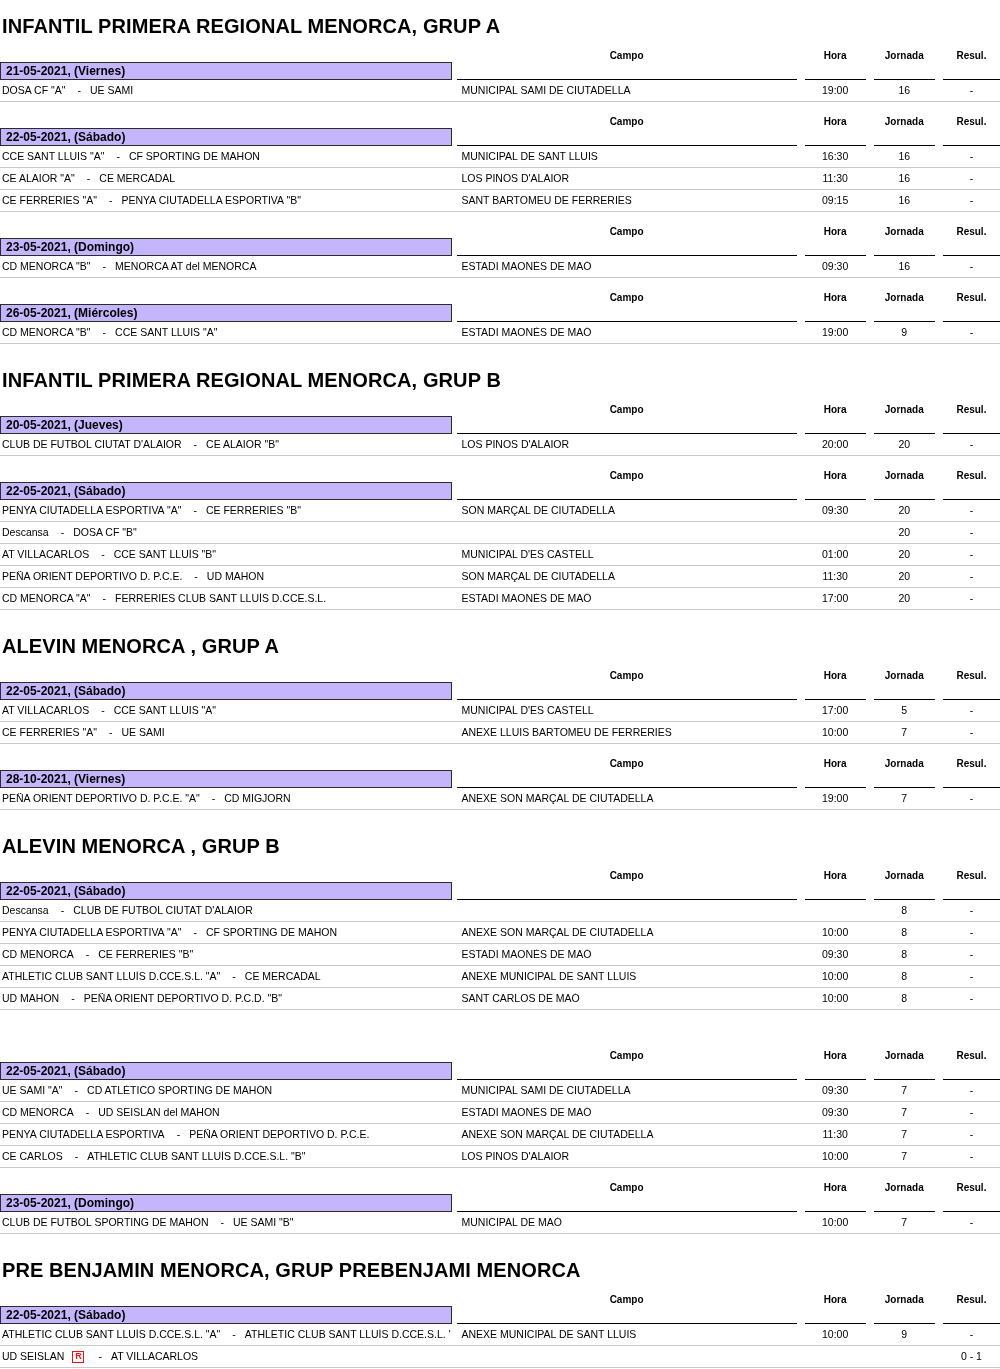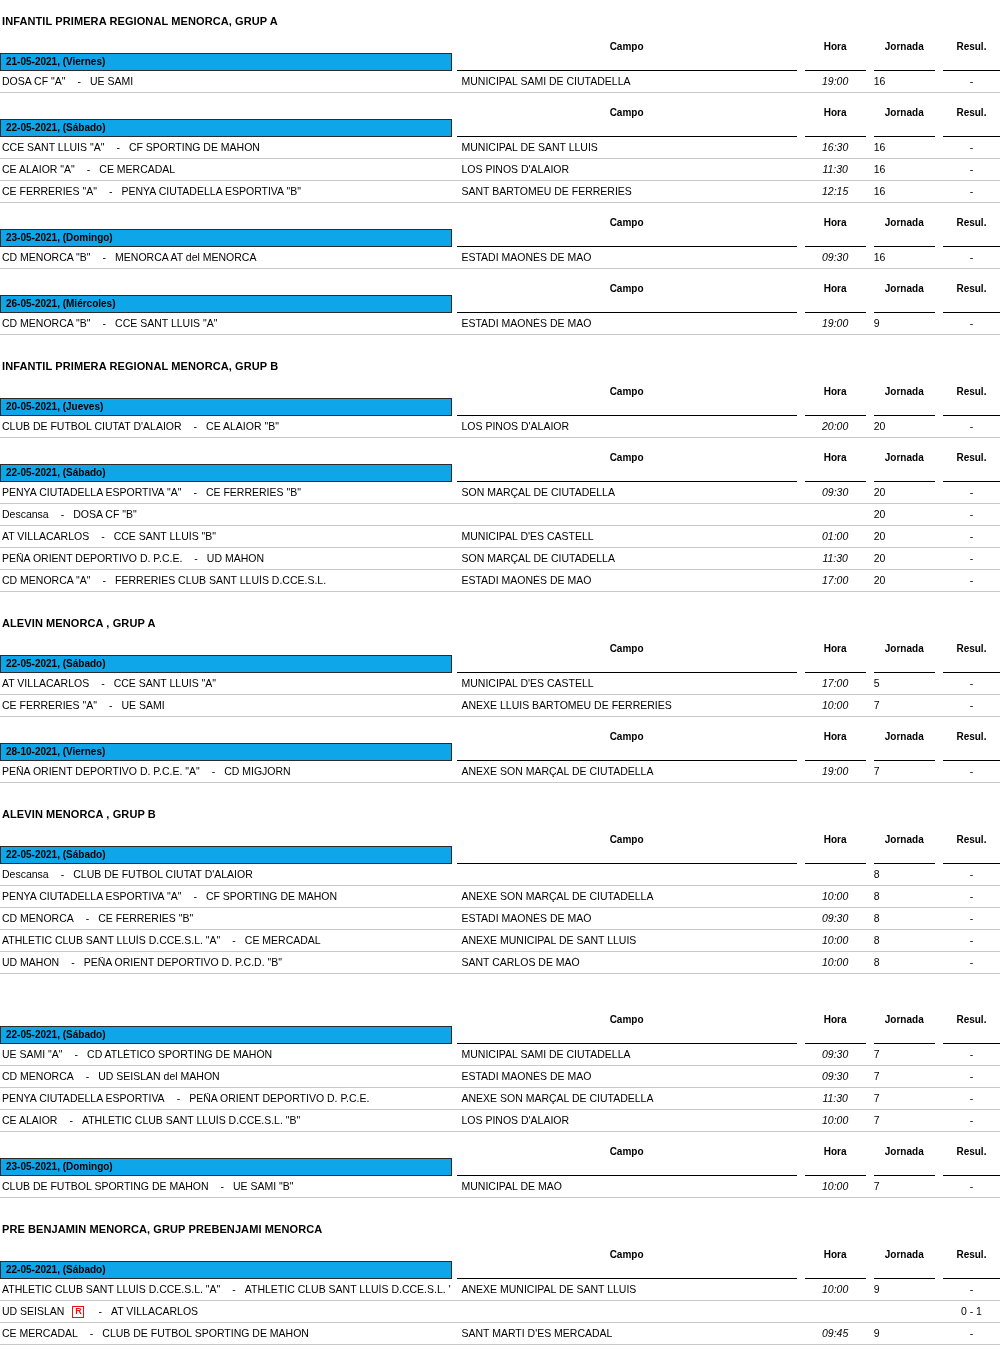--- a/index.html
+++ b/index.html
@@ -24,7 +24,7 @@
   
   .section { margin: 0 0 0 0; }
   .section-title {
-    font-size: 11px;
+    font-size: 20px;
     font-weight: bold;
     letter-spacing: 0.1px;
     padding: 0 0 0 2px;

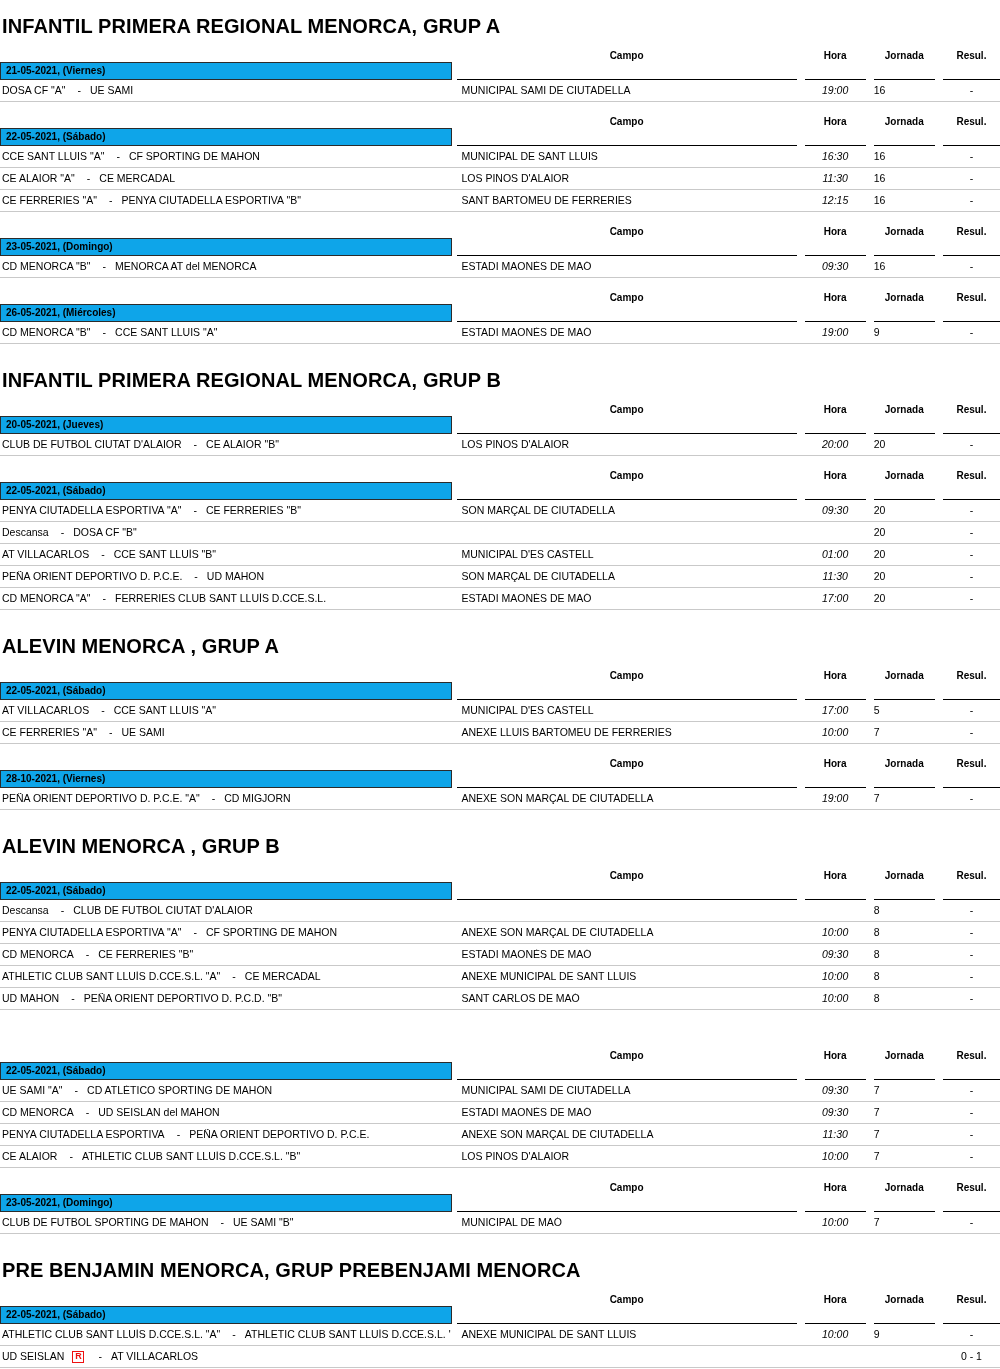--- a/index.html
+++ b/index.html
@@ -48,12 +48,12 @@
   .date-box {
     width: 458px;
     height: 18px;
-    background: #0ea5e9;
+    background: #c4b5fd;
     border: 1.6px solid #2b2b2b;
     display: flex;
     align-items: center;
     padding-left: 5px;
-    font-size: 10px;
+    font-size: 12px;
     font-weight: bold;
     line-height: 1;
     white-space: nowrap;

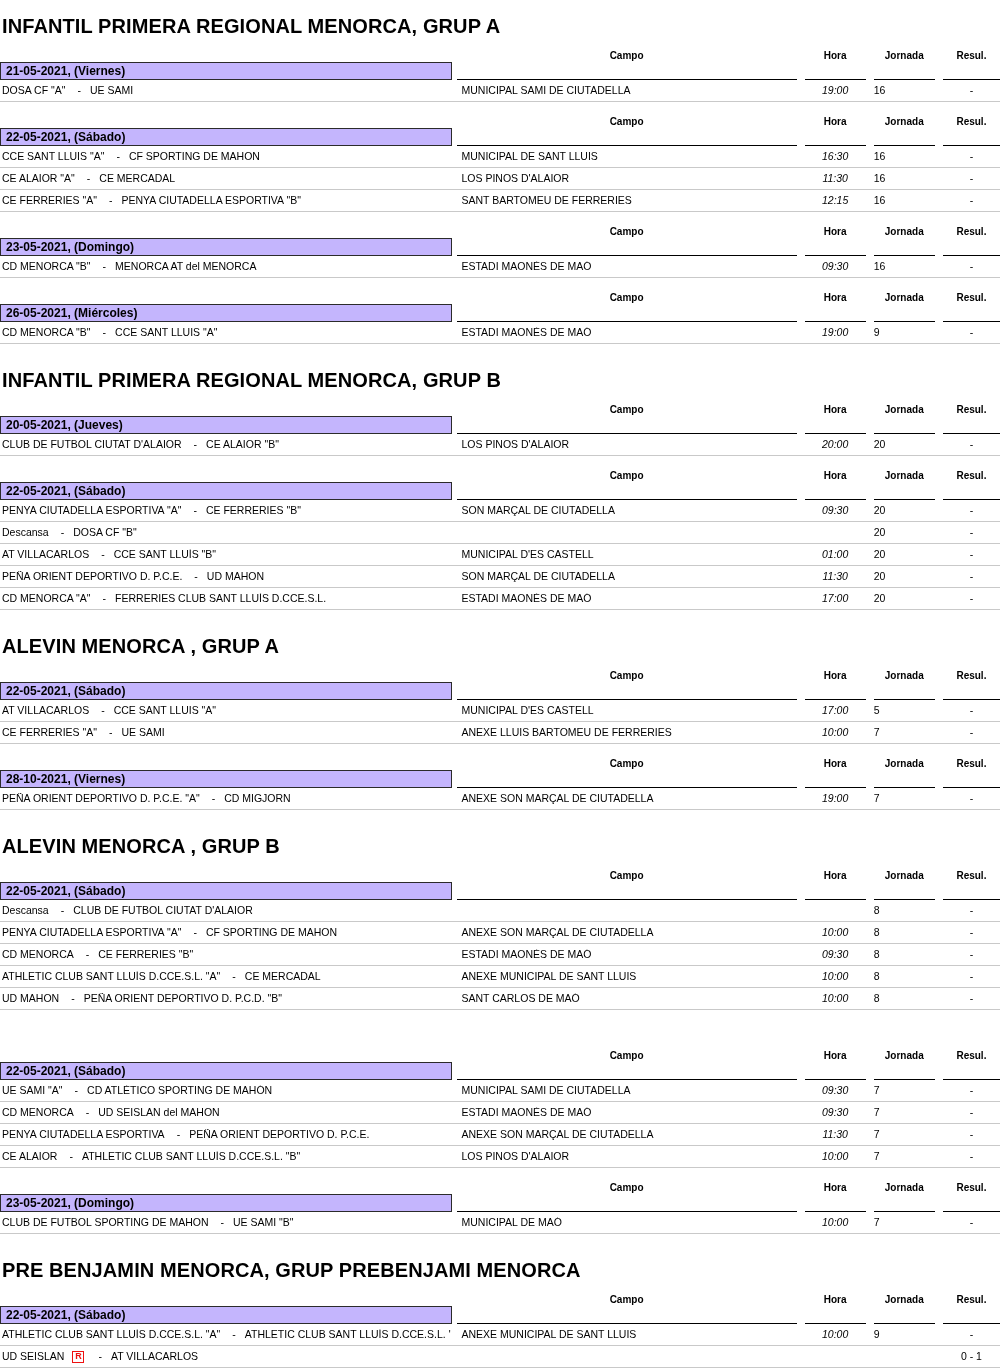--- a/index.html
+++ b/index.html
@@ -102,7 +102,6 @@
   .m-hora {
     width: 62px; margin-left: 8px;
     text-align: center;
-    font-style: italic;
   }
   .m-jorn {
     width: 62px; margin-left: 8px;

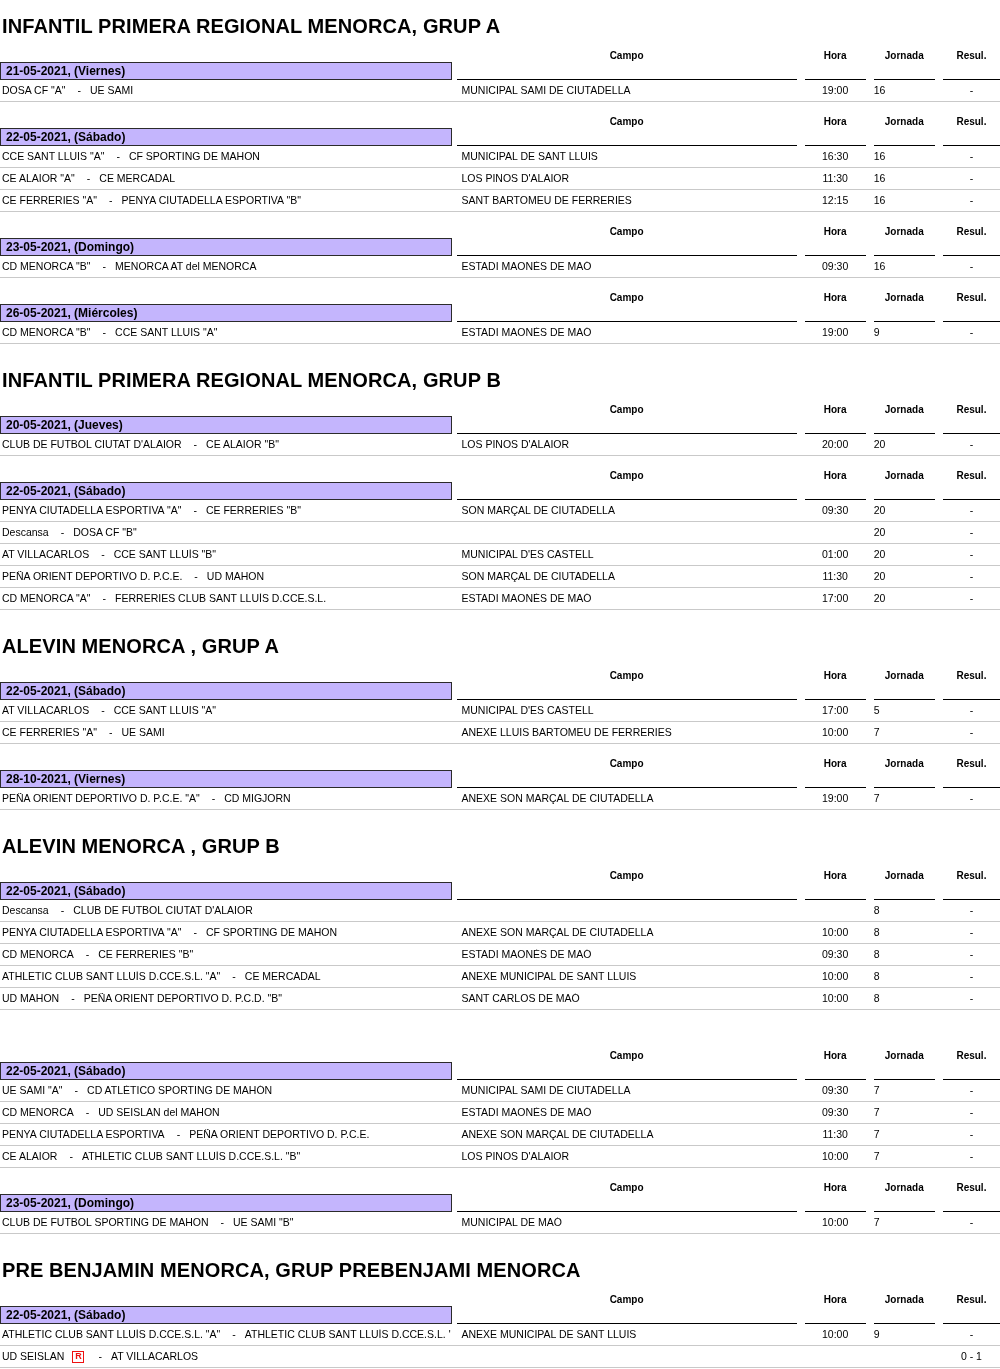--- a/index.html
+++ b/index.html
@@ -105,6 +105,7 @@
   }
   .m-jorn {
     width: 62px; margin-left: 8px;
+    text-align: center;
   }
   .m-res {
     width: 58px; margin-left: 8px;

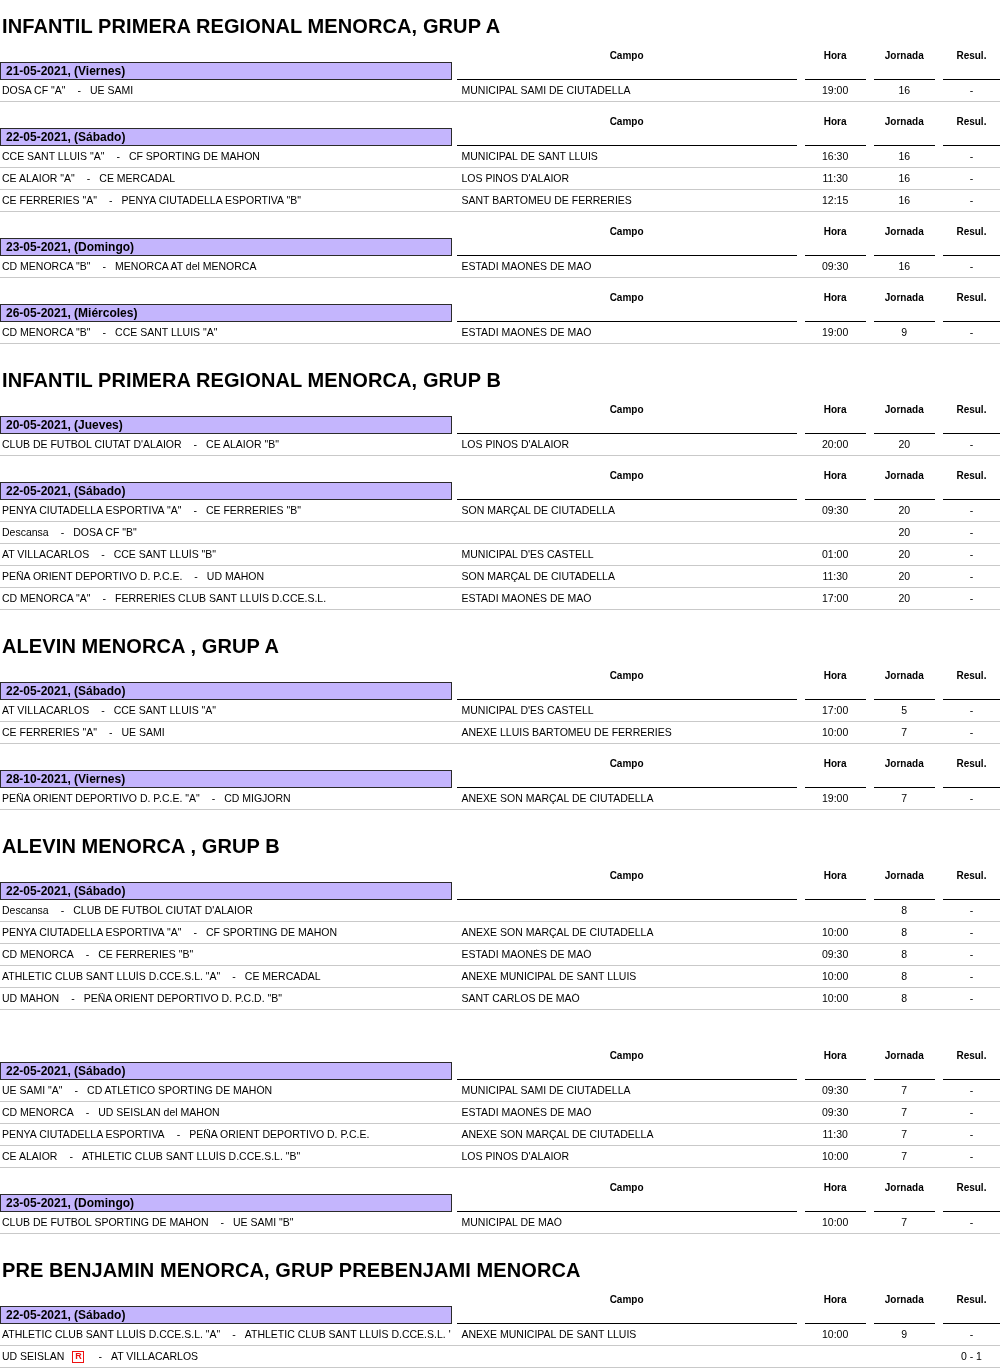--- a/index.html
+++ b/index.html
@@ -198,7 +198,7 @@
               <span class="team">PENYA CIUTADELLA ESPORTIVA "B"</span>
             </div>
             <div class="m-campo">SANT BARTOMEU DE FERRERIES</div>
-            <div class="m-hora">12:15</div>
+            <div class="m-hora">09:15</div>
             <div class="m-jorn">16</div>
             <div class="m-res">-</div>
           </div>

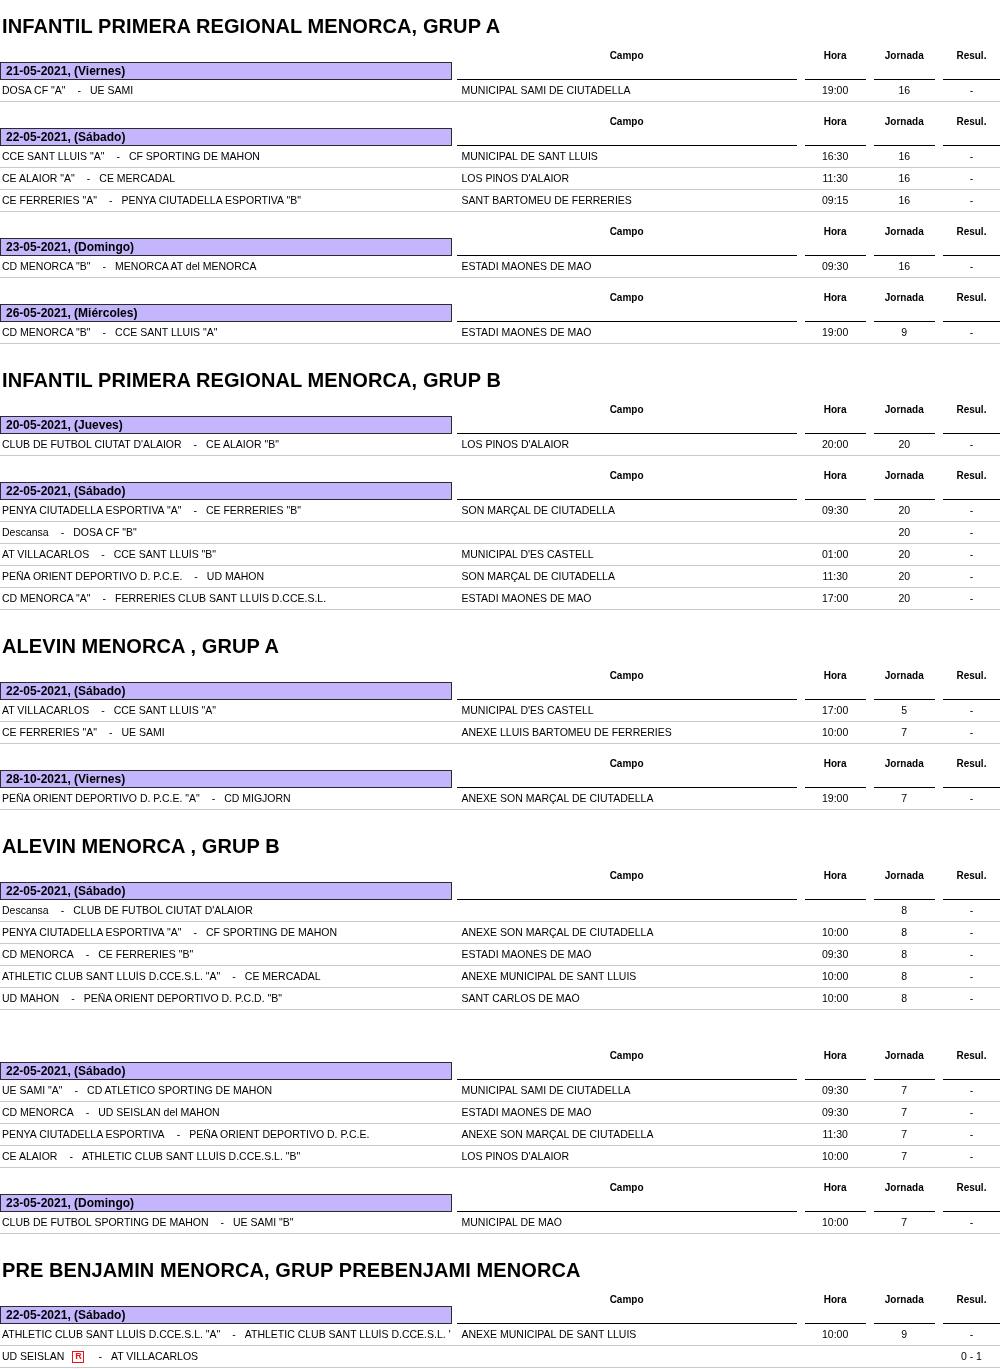--- a/index.html
+++ b/index.html
@@ -504,7 +504,7 @@
           </div>
           <div class="matchrow">
             <div class="m-teams">
-              <span class="team">CE ALAIOR</span>
+              <span class="team">CE CARLOS</span>
               <span class="vs-dash">-</span>
               <span class="team">ATHLETIC CLUB SANT LLUÍS D.CCE.S.L. "B"</span>
             </div>

